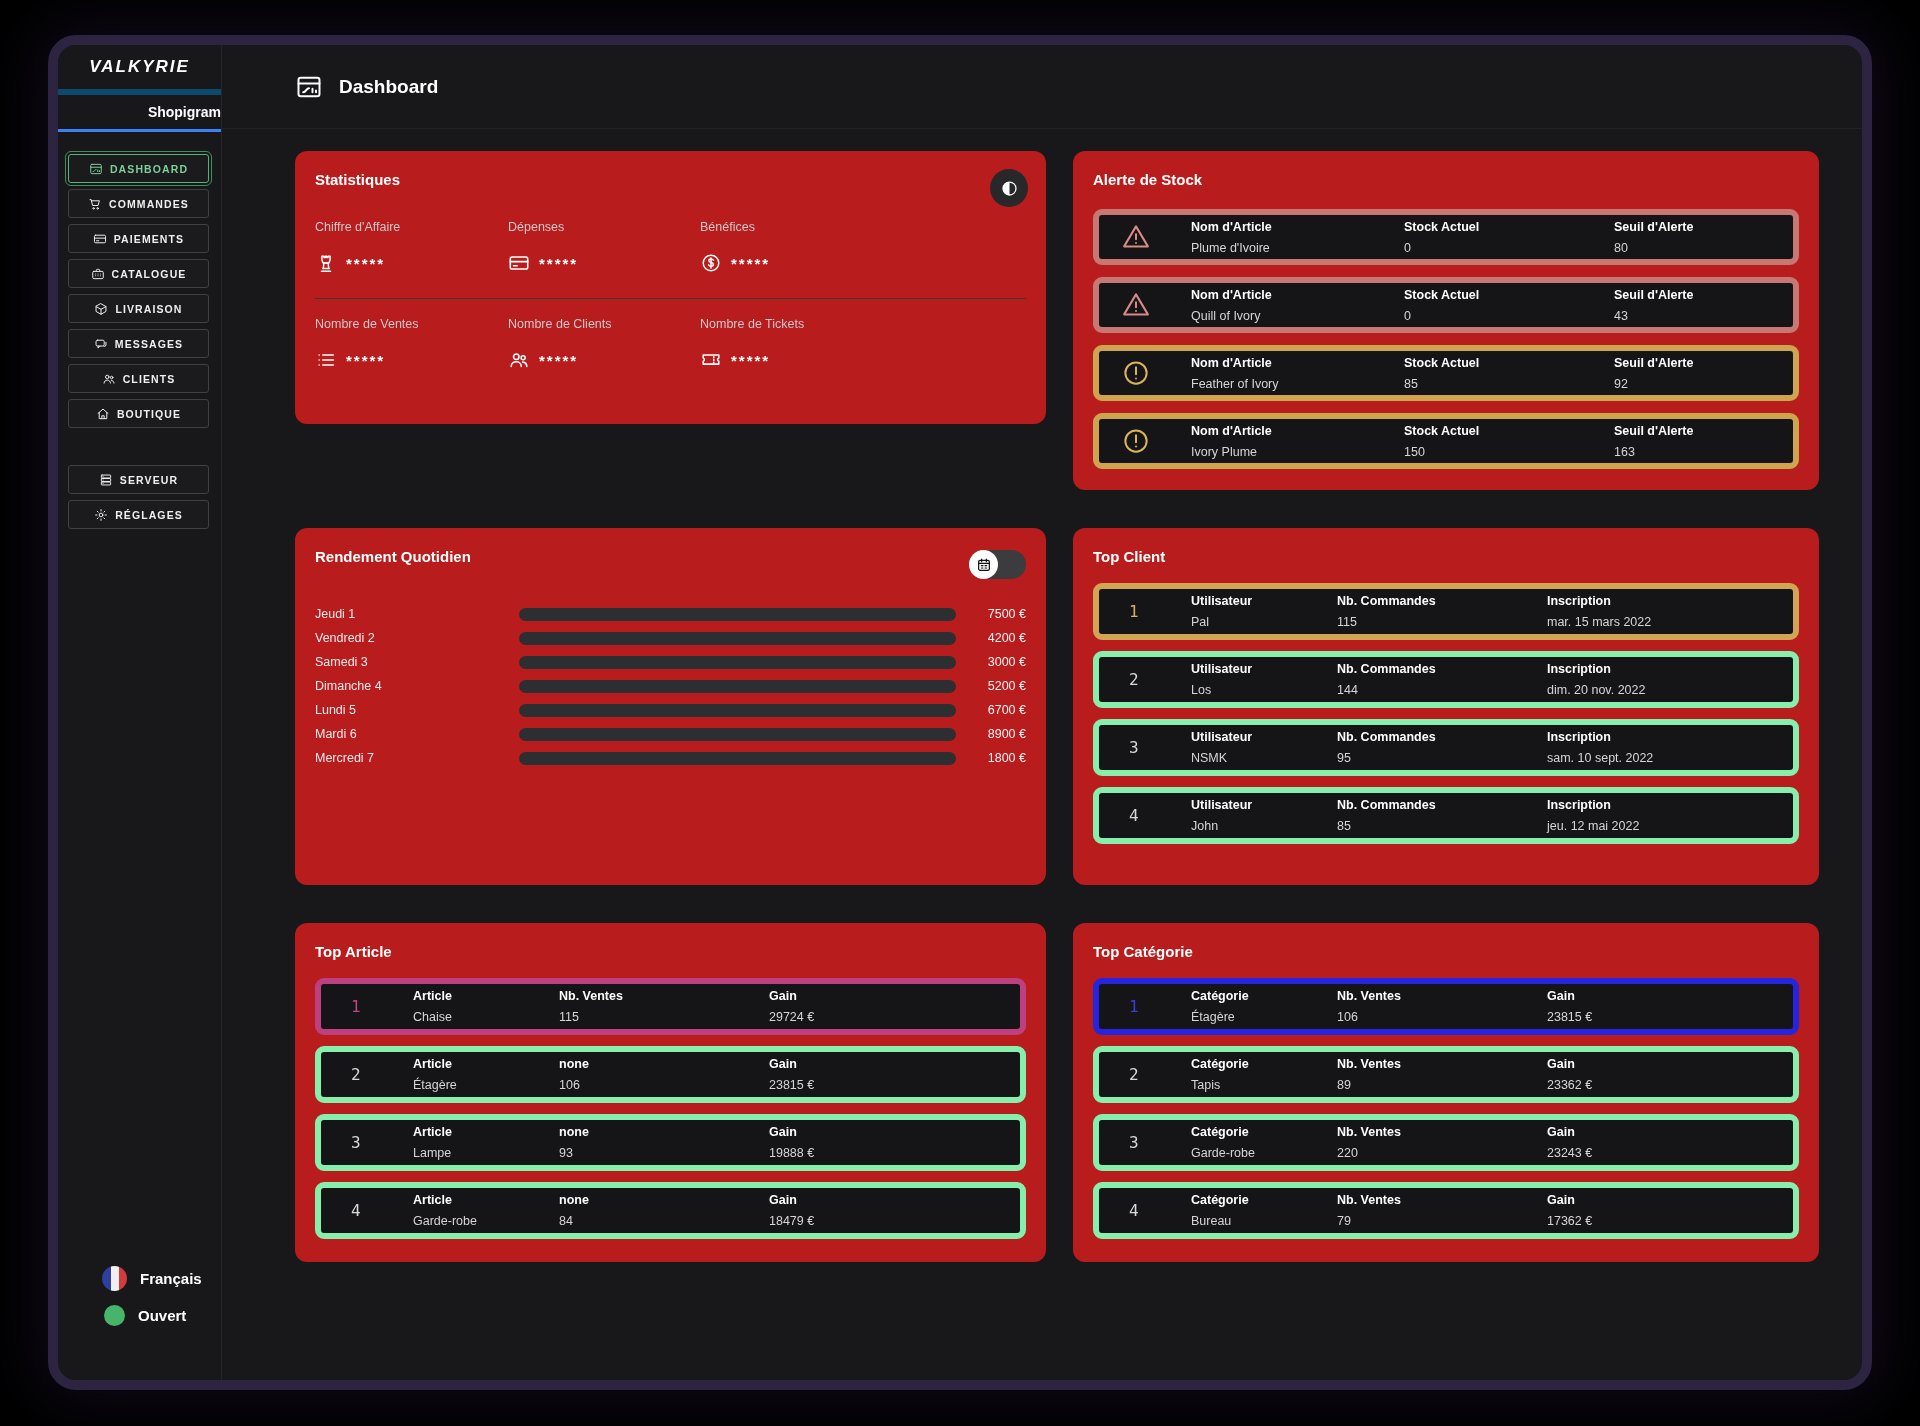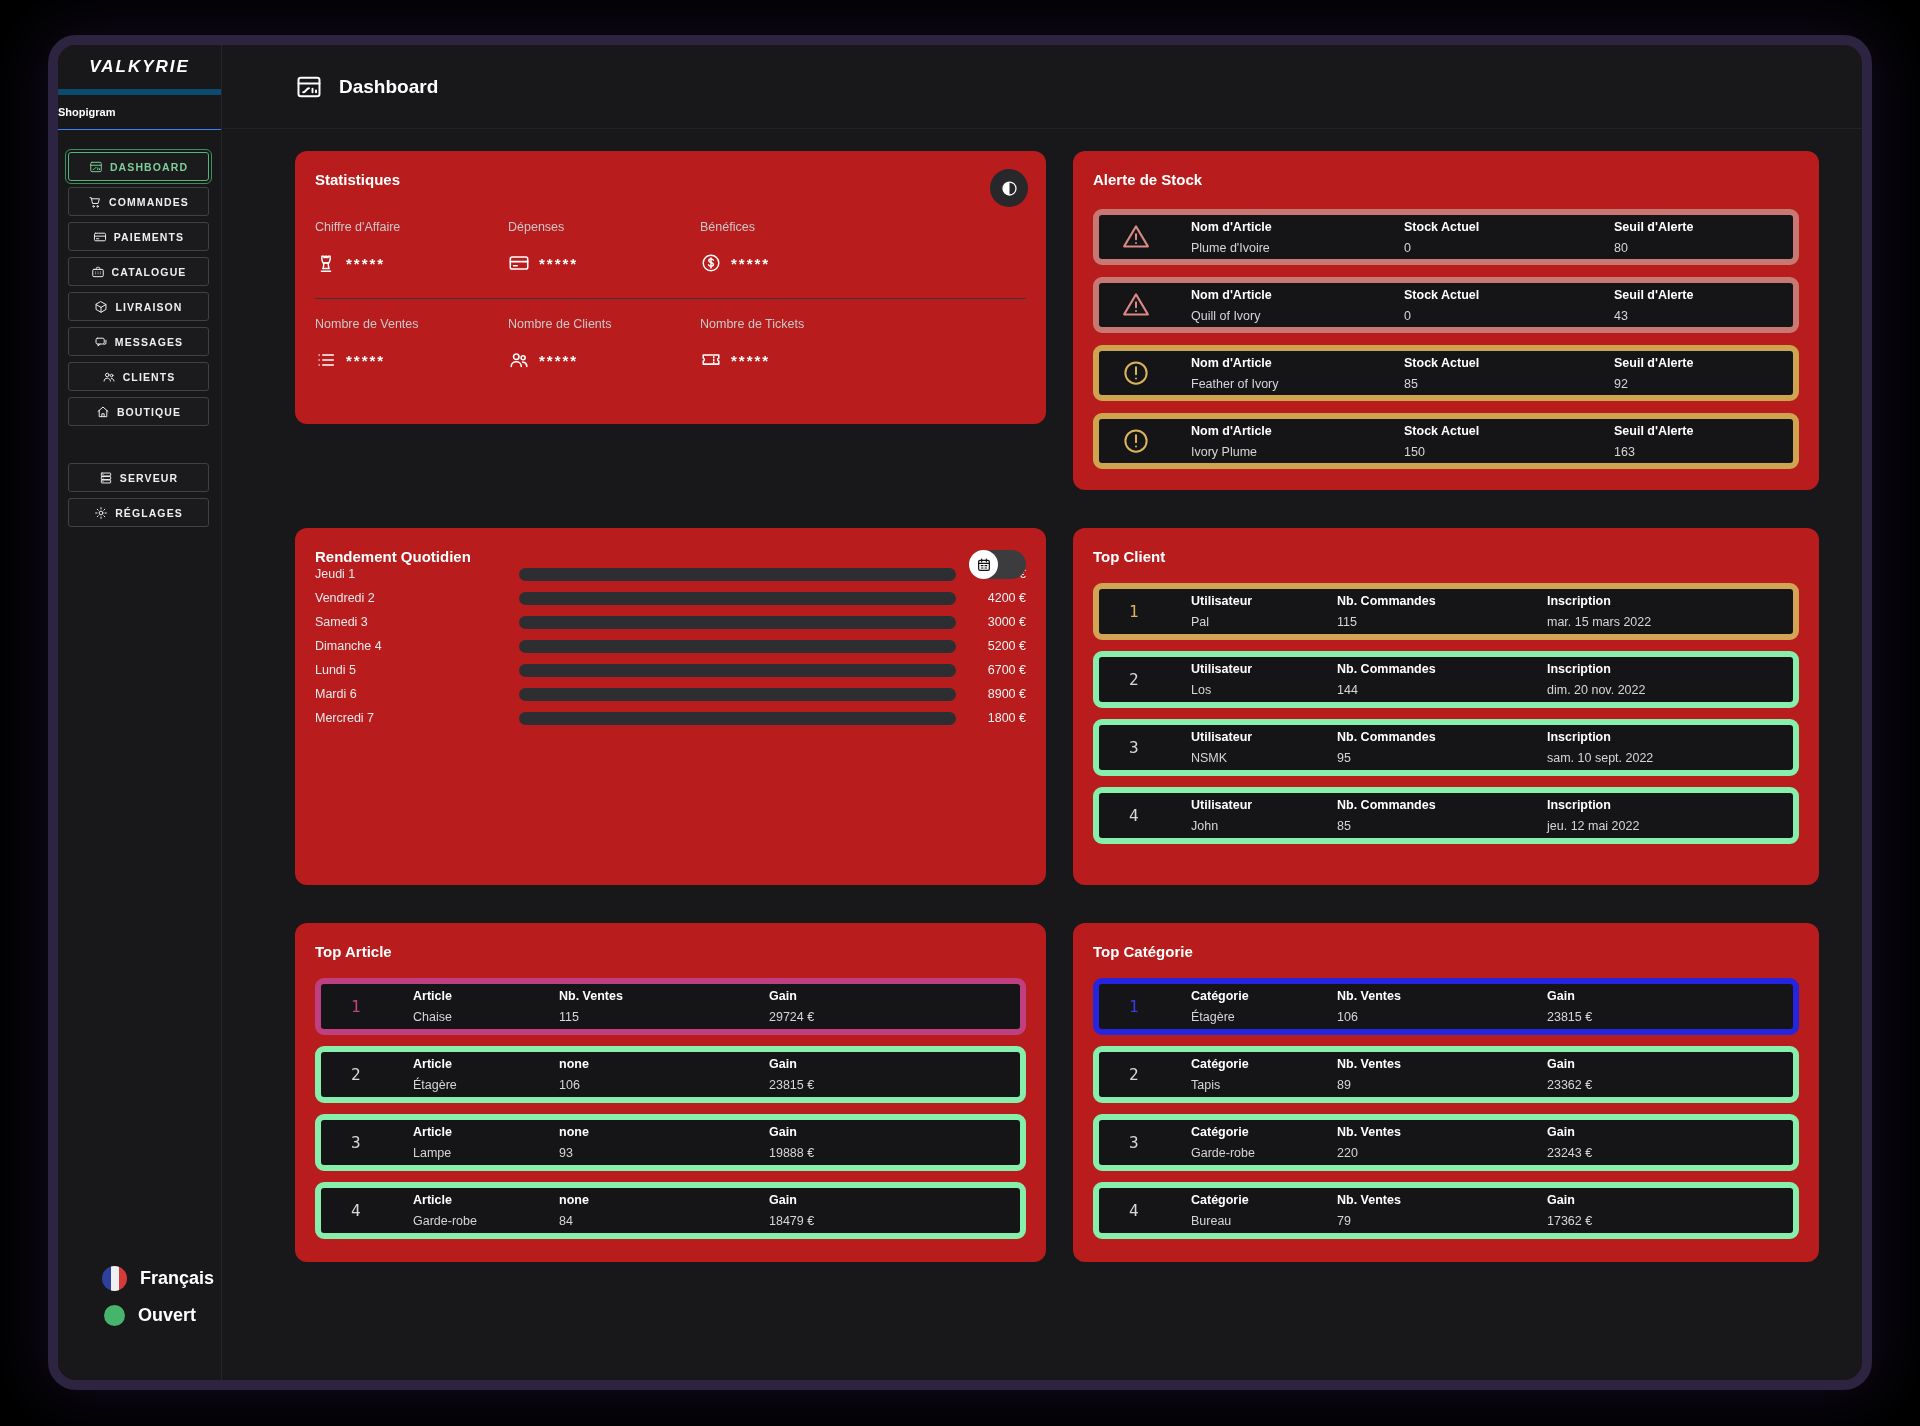--- a/index.html
+++ b/index.html
@@ -11,7 +11,7 @@
   .sidebar{width:163px;border-right:1px solid #262628;display:flex;flex-direction:column;background:#18181a}
   .logo-row{height:44px;display:flex;align-items:center;justify-content:center;border-bottom:6px solid #0c4a6e}
   .logo{font-size:17px;font-weight:800;letter-spacing:2px;font-style:italic}
-  .store-row{height:34px;display:flex;align-items:center;justify-content:flex-start;border-bottom:1px solid #3b82f6;font-size:11px;font-weight:700}
+  .store-row{height:34px;display:flex;align-items:center;justify-content:flex-end;border-bottom:3px solid #3b82f6;font-size:14px;font-weight:700}
   .nav{padding:22px 12px 0 10px;display:flex;flex-direction:column;gap:6px}
   .nav-item{height:27px;border:1px solid #414143;border-radius:3px;background:#1b1b1d;
     display:flex;align-items:center;justify-content:center;gap:7px;cursor:pointer;

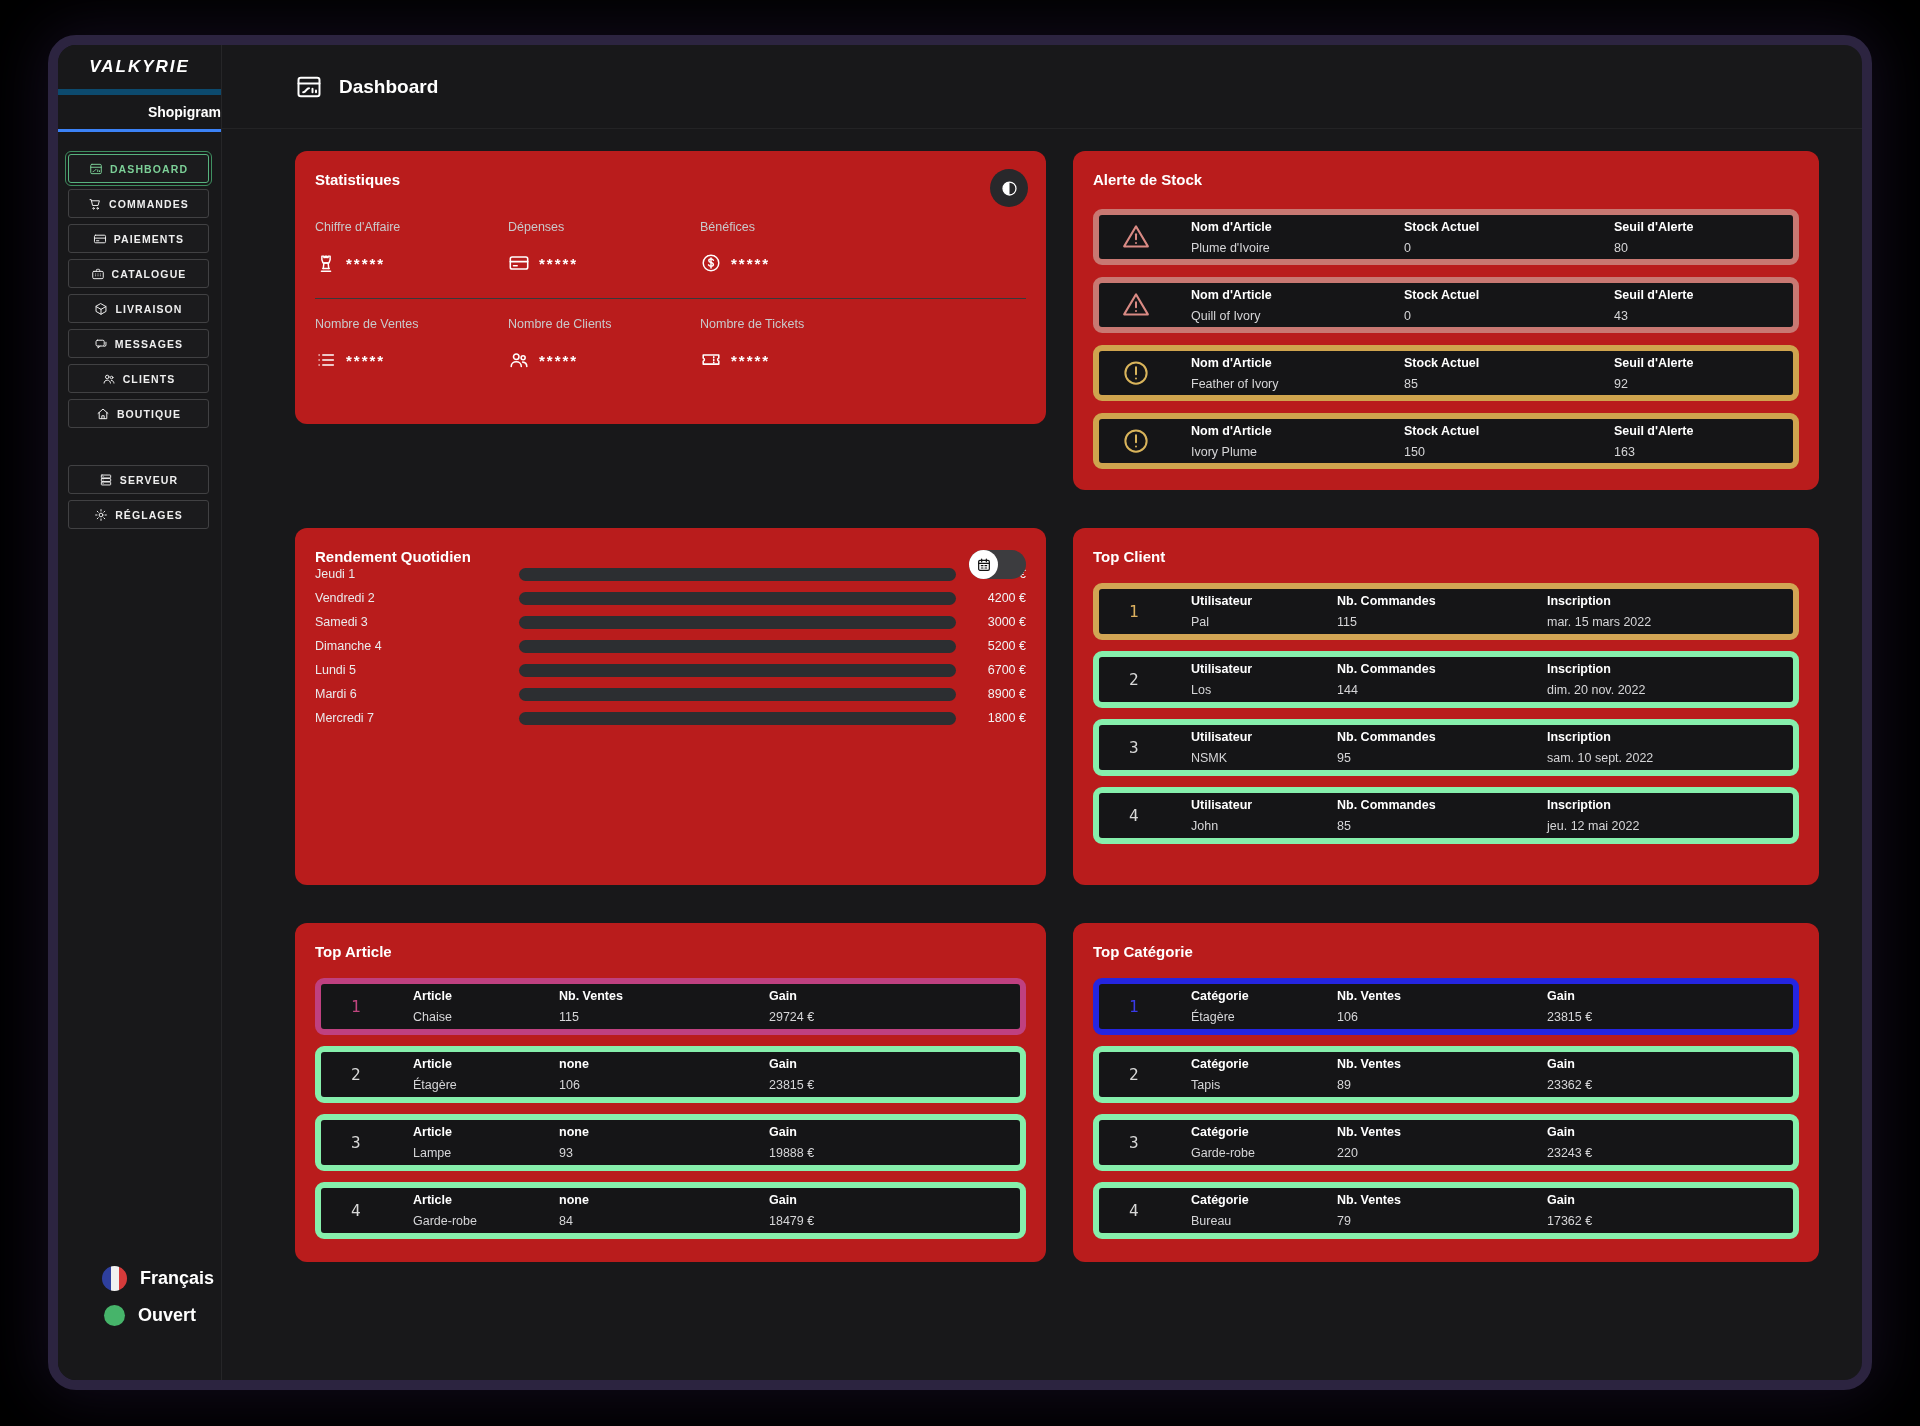--- a/index.html
+++ b/index.html
@@ -58,7 +58,7 @@
   .hl-pink{border-color:#bf4080}.hl-pink .rank{color:#c0457f}
   .hl-blue{border-color:#2525e0}.hl-blue .rank{color:#3a3ae8}
   
-  .bars{display:flex;flex-direction:column;gap:6px}
+  .bars{margin-top:40px;display:flex;flex-direction:column;gap:6px}
   .brow{display:grid;grid-template-columns:204px 1fr 70px;align-items:center;height:18px}
   .blabel{font-size:12.5px;color:#eaeaec}
   .btrack{height:13px;border-radius:7px;background:#2c2e31;overflow:hidden}

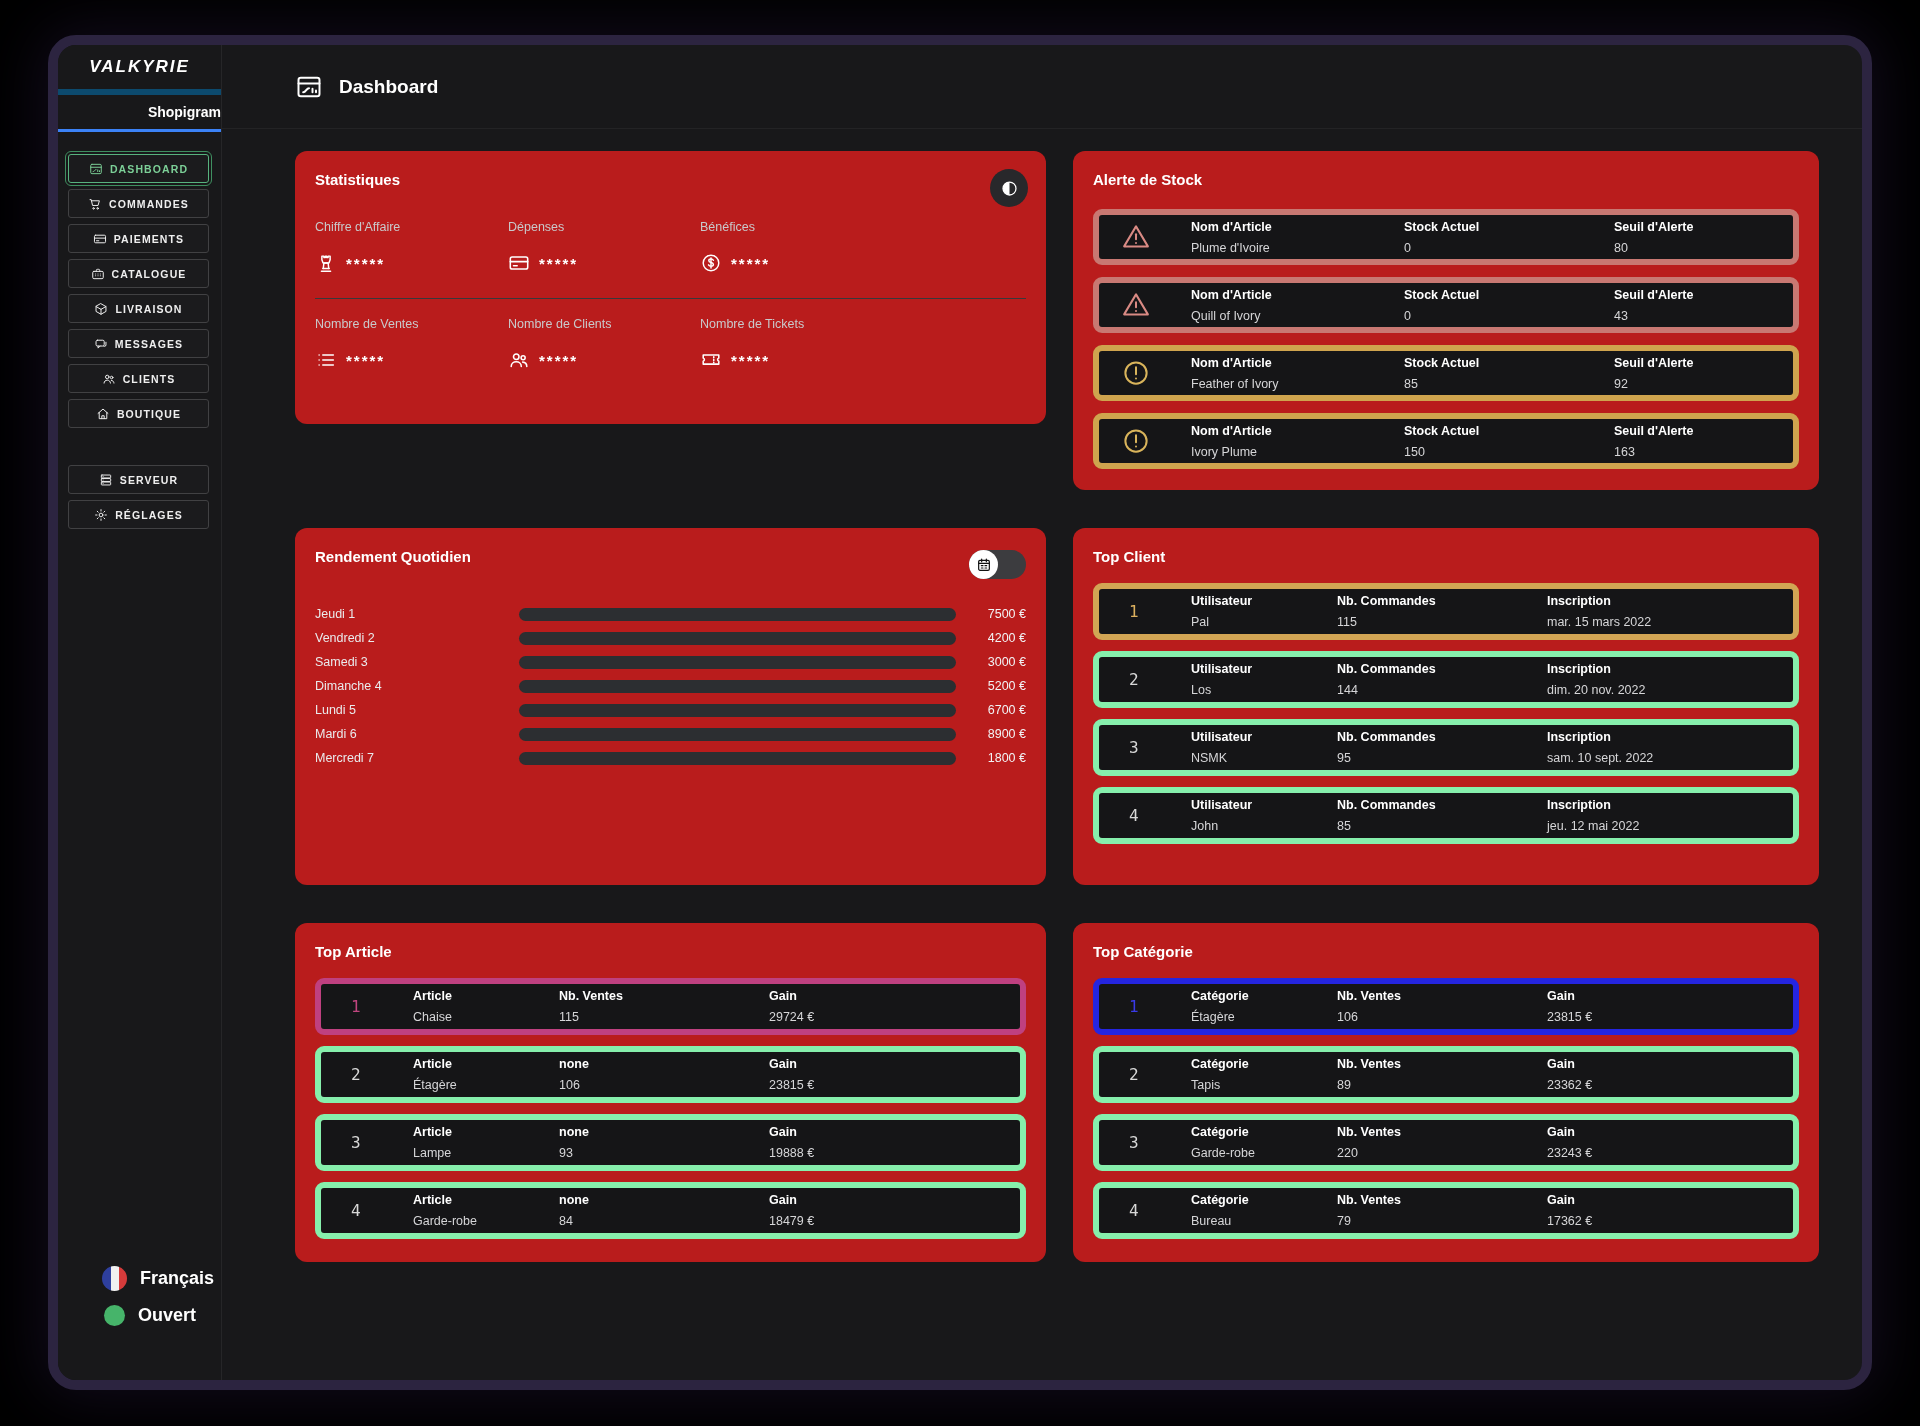--- a/index.html
+++ b/index.html
@@ -20,7 +20,7 @@
   .nav-item.active{border-color:#57b27e;color:#7ccf97;outline:1px solid #3f8f60;outline-offset:2px}
   .nav-gap{height:25px}
   .side-foot{margin-top:auto;padding:0 0 54px 44px;display:flex;flex-direction:column;gap:14px}
-  .lang-row,.status-row{display:flex;align-items:center;gap:13px;font-size:18px;font-weight:700}
+  .lang-row,.status-row{display:flex;align-items:center;gap:13px;font-size:15px;font-weight:700}
   .flag{width:25px;height:25px;border-radius:50%;
     background:linear-gradient(90deg,#2e3f9e 0 34%,#f0f0f0 34% 66%,#d63b3b 66% 100%)}
   .dot{width:21px;height:21px;border-radius:50%;background:#46b46a;margin-left:2px}

